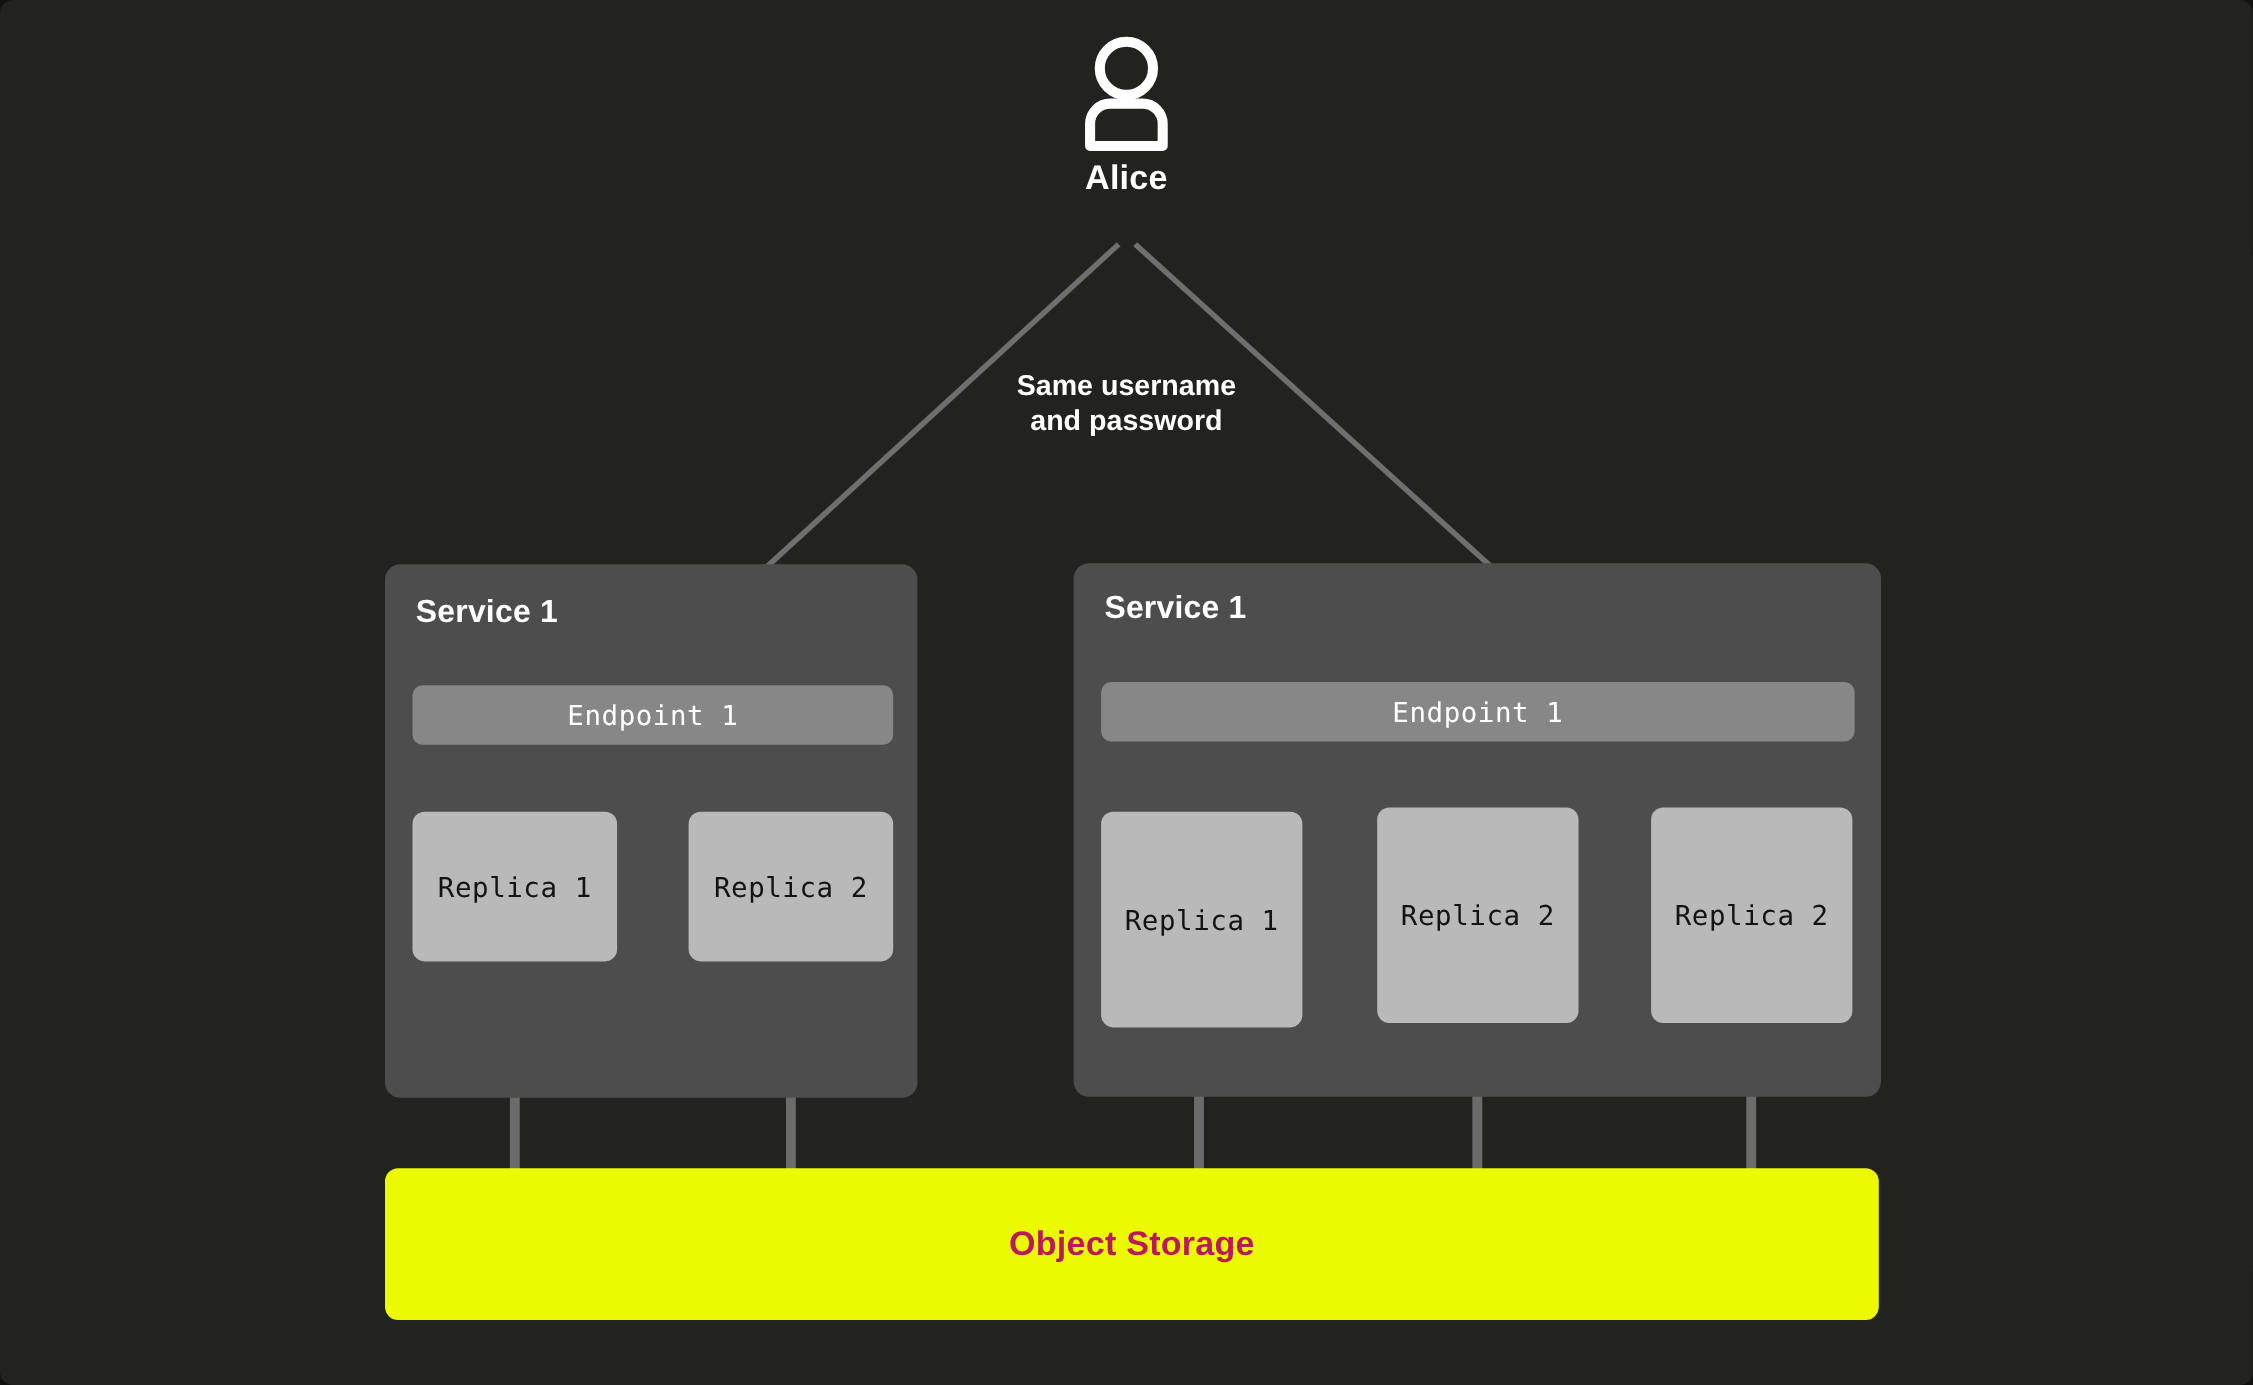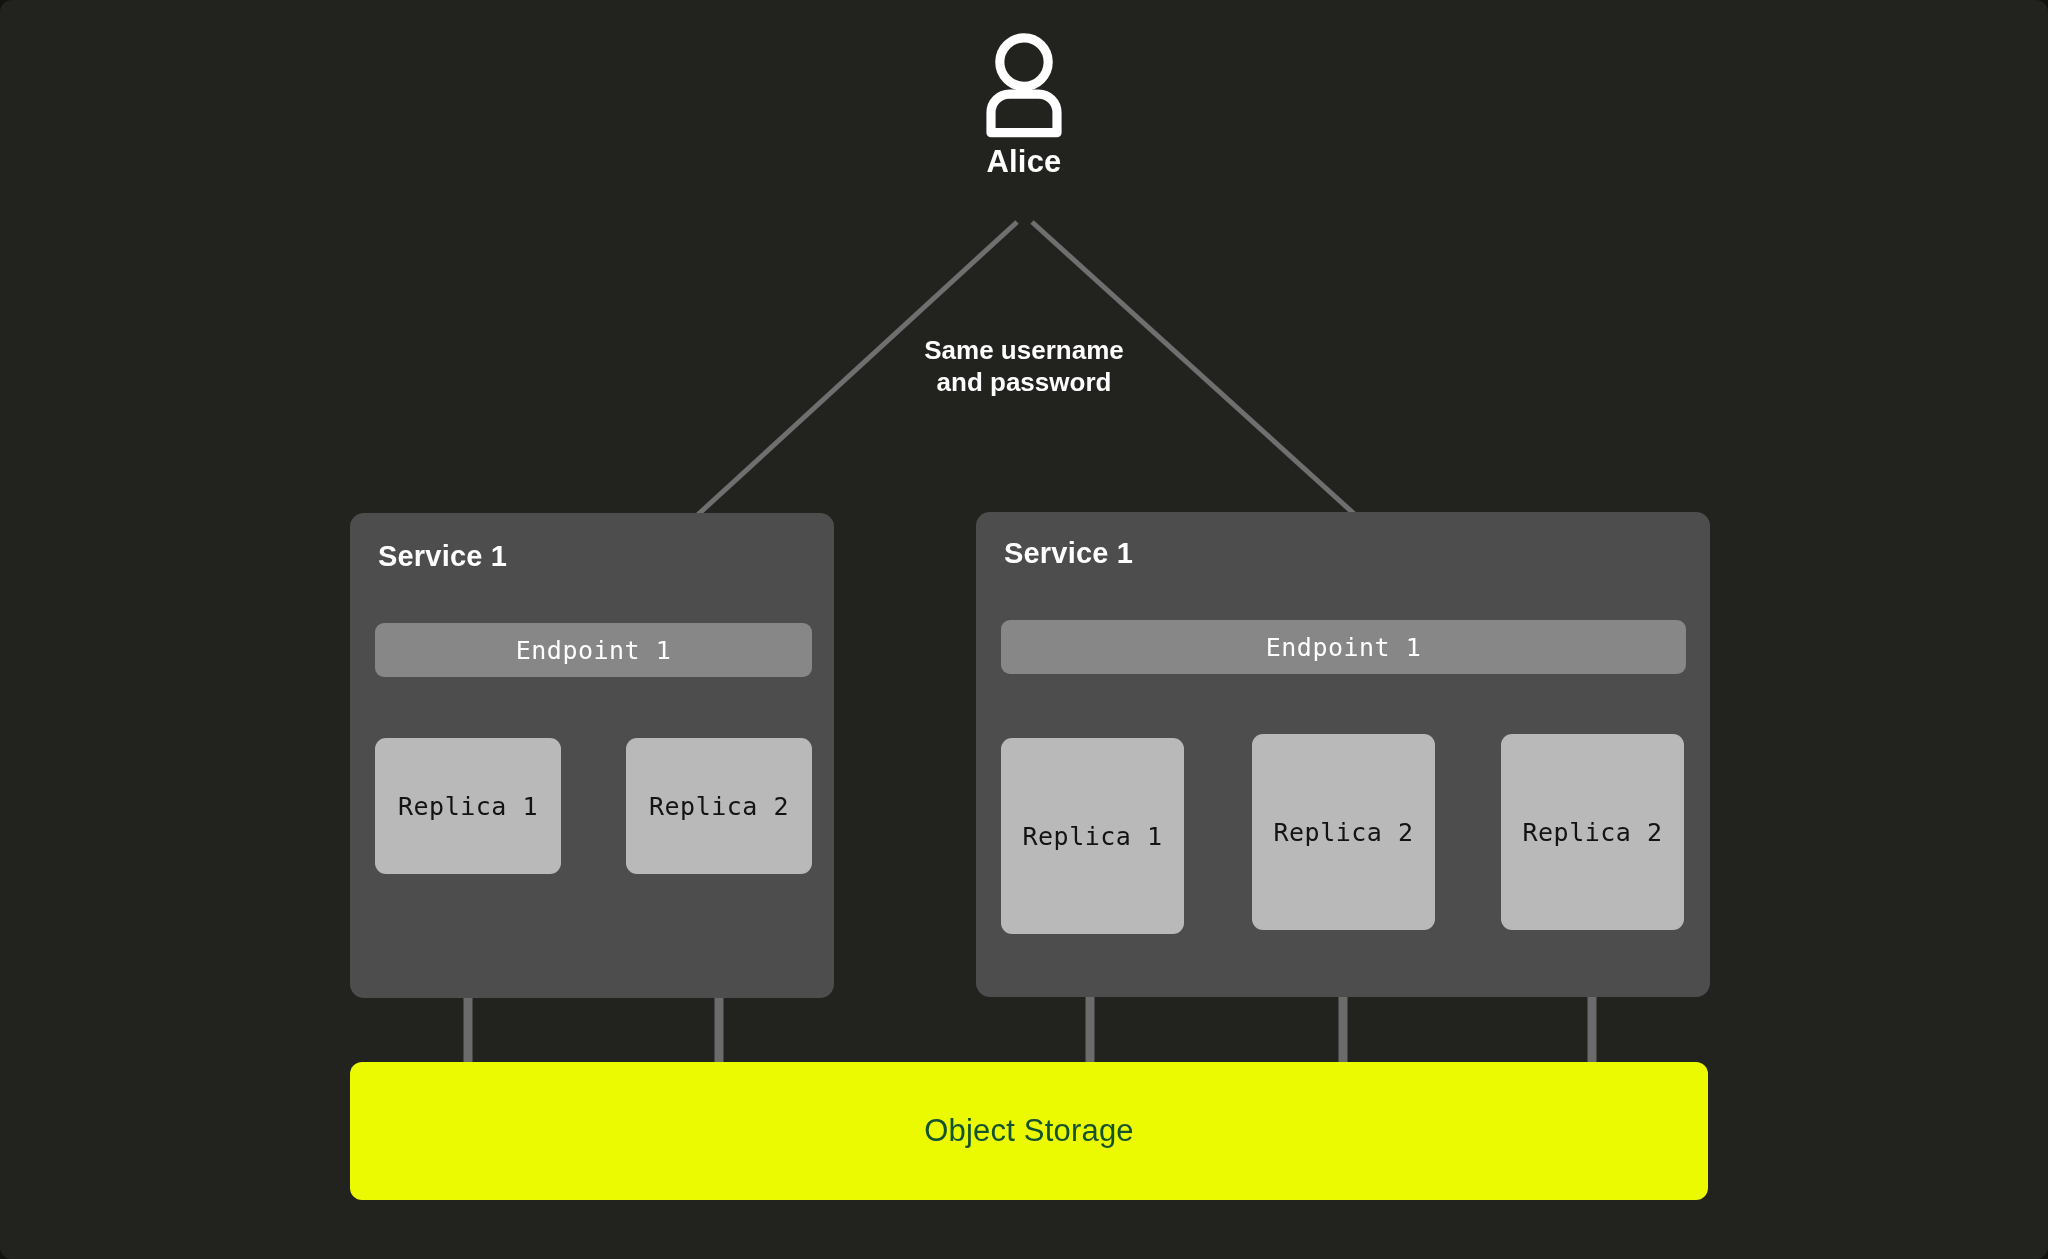--- a/index.html
+++ b/index.html
@@ -128,9 +128,9 @@
     justify-content: center;
   }
   #storage .storage-label {
-    color: #14532d;
+    color: #be185d;
     font-size: 31px;
-    font-weight: normal;
+    font-weight: bold;
     letter-spacing: 0.2px;
     text-align: right;
   }

